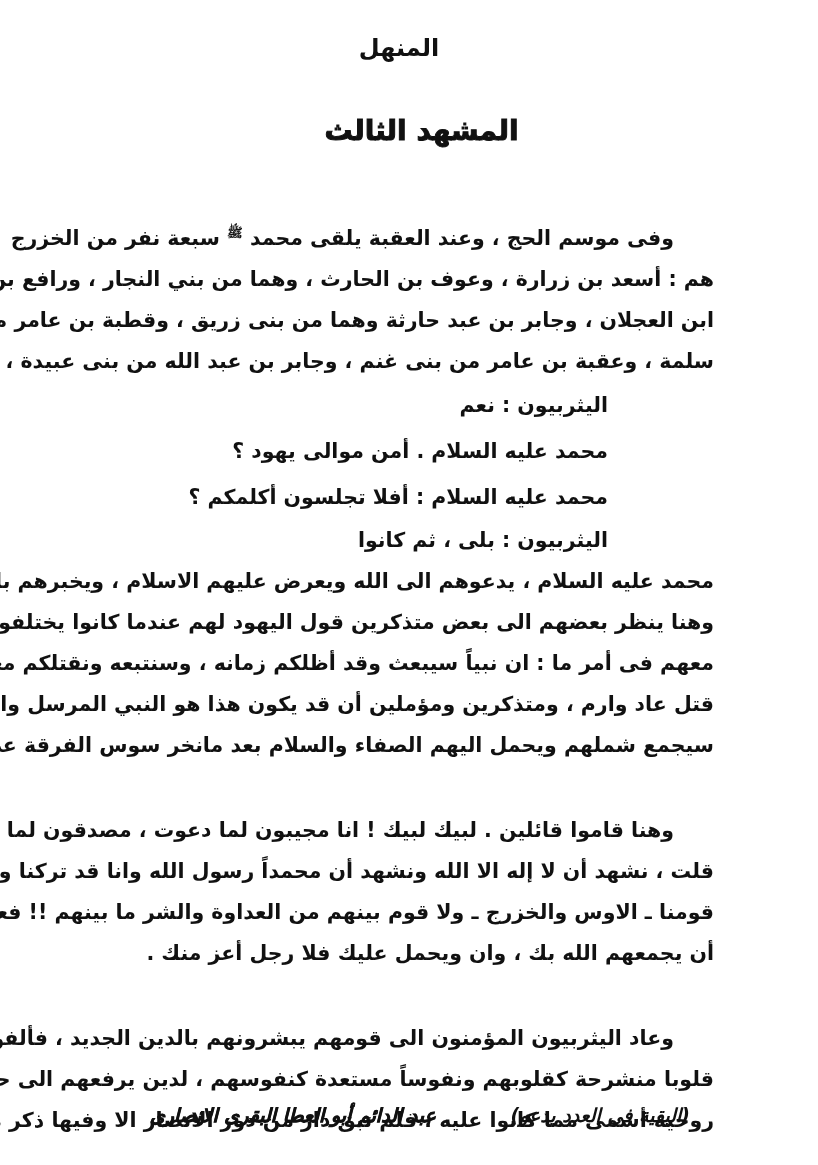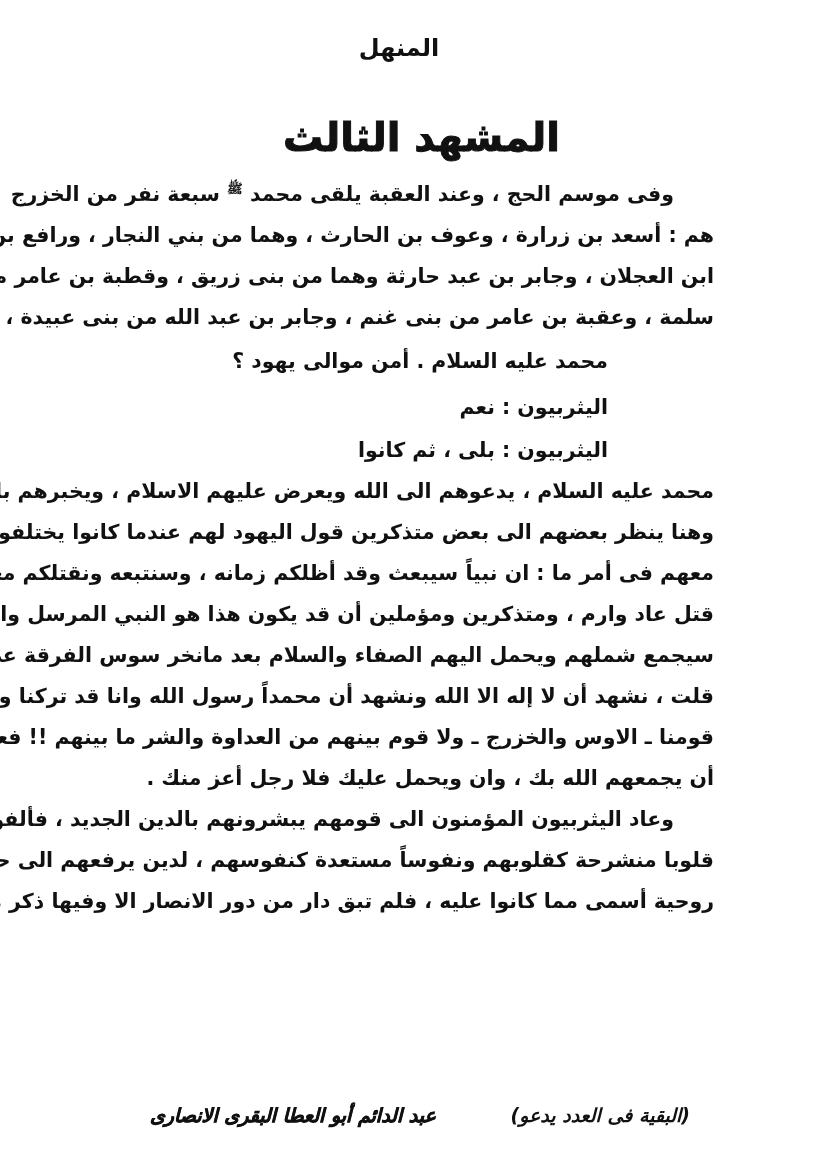--- a/index.html
+++ b/index.html
@@ -36,7 +36,7 @@
       top: 98px;
       left: 0; right: 0;
       text-align: center;
-      font-size: 40px;
+      font-size: 28px;
       font-weight: bold;
       padding-left: 45px;
       -webkit-text-stroke: 1px #111;

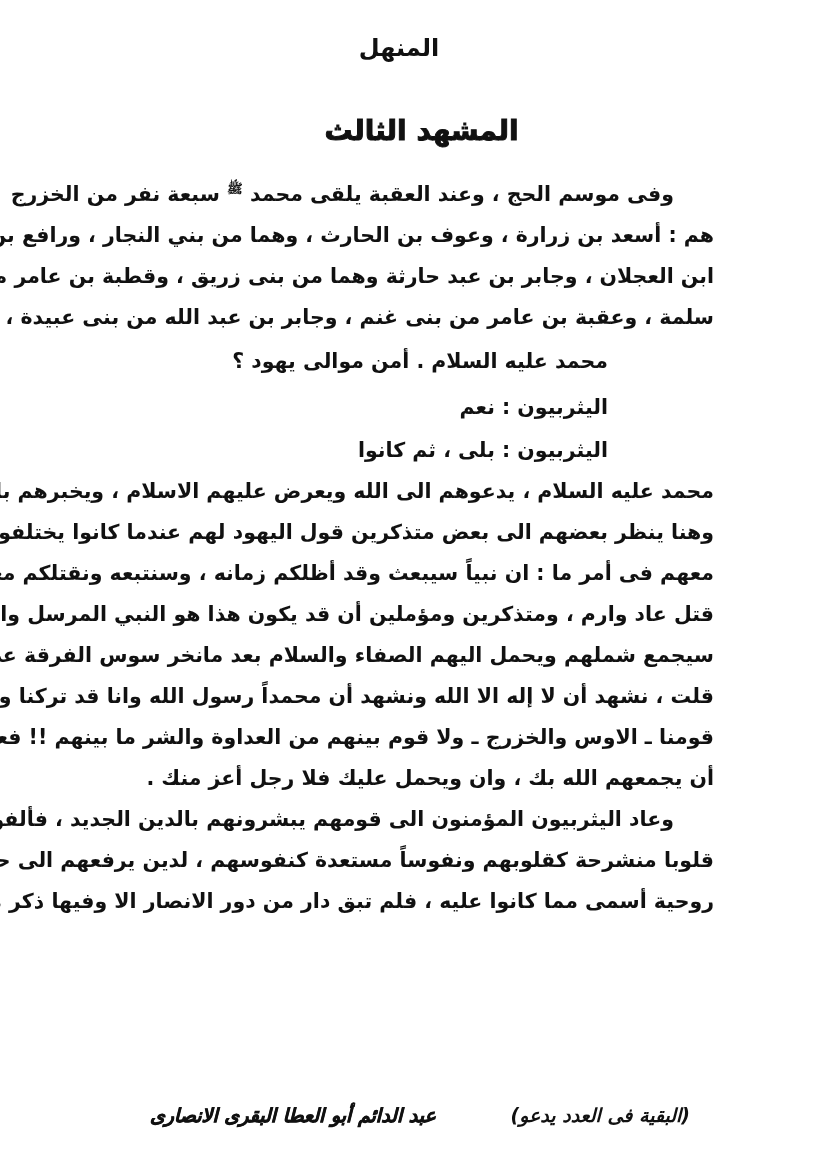--- a/index.html
+++ b/index.html
@@ -57,7 +57,7 @@
       text-align-last: justify;
       overflow: visible;
     }
-    .line.indent { padding-right: 40px; }
+    .line.indent { padding-right: 40px; margin-top: 44px; }
     .line.last { text-align-last: right; }
     .line.short { text-align-last: right; }
     .dialogue {

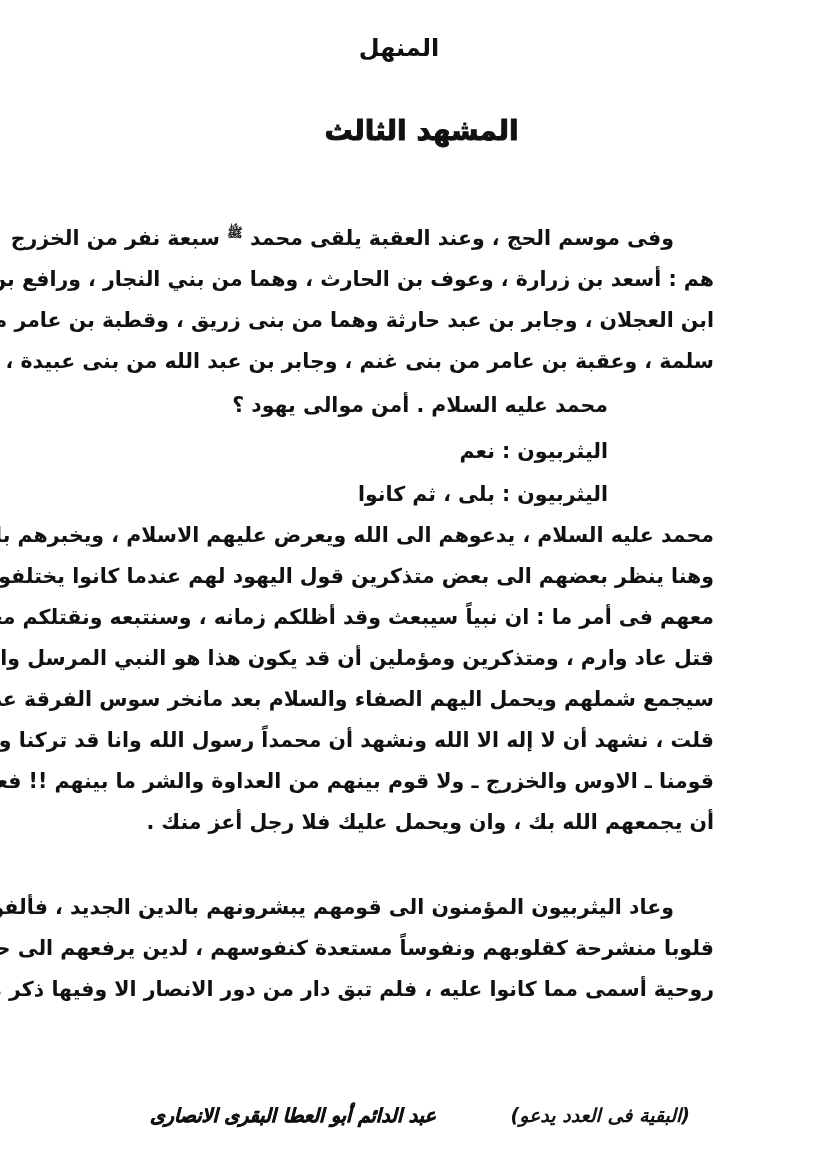--- a/index.html
+++ b/index.html
@@ -109,10 +109,10 @@
     <div class="line">سلمة ، وعقبة بن عامر من بنى غنم ، وجابر بن عبد الله من بنى عبيدة ، ودار بينهم</div>
 
     <div class="line dialogue">
-      <span>محمد عليه السلام</span><span> . </span><span>أمن موالى يهود ؟</span>
+      <span>اليثربيون</span><span> : </span><span>نعم</span>
     </div>
     <div class="line dialogue">
-      <span>اليثربيون</span><span> : </span><span>نعم</span>
+      <span>محمد عليه السلام</span><span> . </span><span>أمن موالى يهود ؟</span>
     </div>
     <div class="line dialogue tight">
       <span>اليثربيون</span><span> : </span><span>بلى ، ثم كانوا</span>

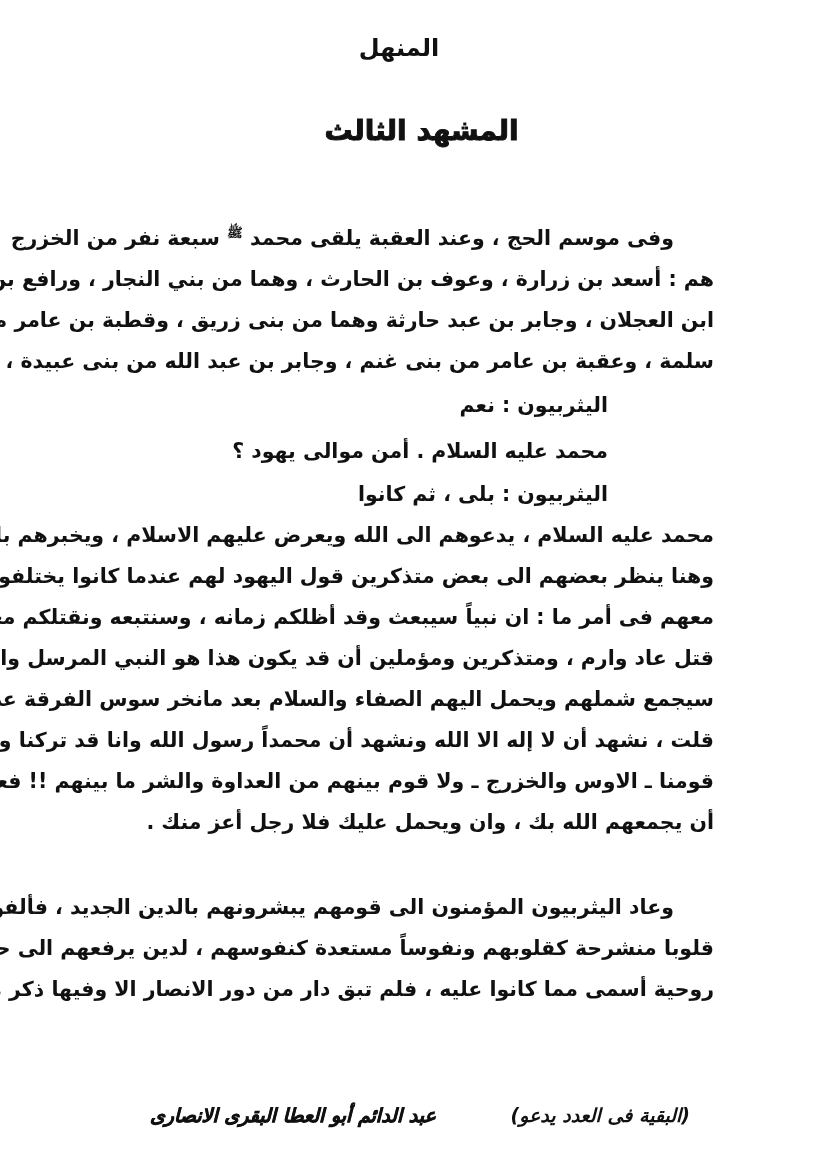--- a/index.html
+++ b/index.html
@@ -114,6 +114,9 @@
     <div class="line dialogue">
       <span>محمد عليه السلام</span><span> . </span><span>أمن موالى يهود ؟</span>
     </div>
+    <div class="line dialogue">
+      <span>محمد عليه السلام</span><span> : </span><span>أفلا تجلسون أكلمكم ؟</span>
+    </div>
     <div class="line dialogue tight">
       <span>اليثربيون</span><span> : </span><span>بلى ، ثم كانوا</span>
     </div>

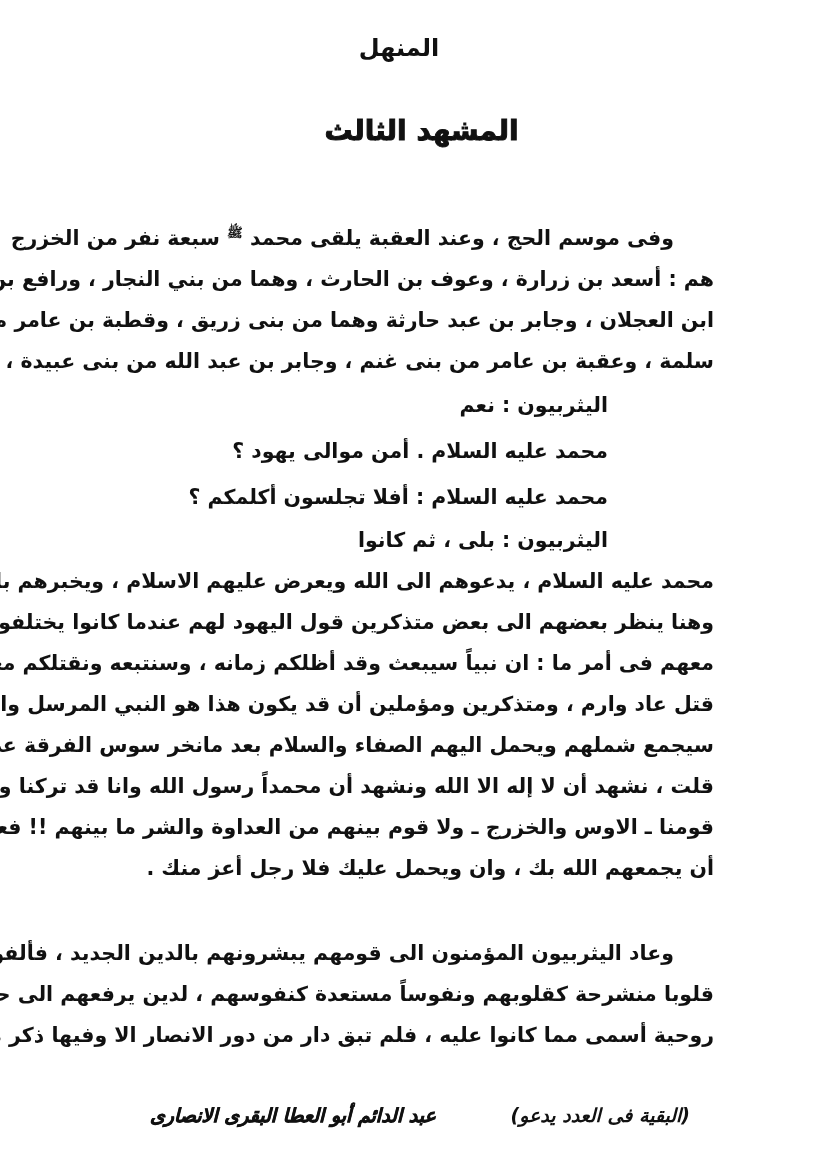--- a/index.html
+++ b/index.html
@@ -127,6 +127,7 @@
     <div class="line">قتل عاد وارم ، ومتذكرين ومؤملين أن قد يكون هذا هو النبي المرسل وان</div>
     <div class="line last">سيجمع شملهم ويحمل اليهم الصفاء والسلام بعد مانخر سوس الفرقة عظامهم .</div>
 
+    <div class="line indent">وهنا قاموا قائلين . لبيك لبيك ! انا مجيبون لما دعوت ، مصدقون لما</div>
     <div class="line">قلت ، نشهد أن لا إله الا الله ونشهد أن محمداً رسول الله وانا قد تركنا وراءنا</div>
     <div class="line">قومنا ـ الاوس والخزرج ـ ولا قوم بينهم من العداوة والشر ما بينهم !! فعسى</div>
     <div class="line last">أن يجمعهم الله بك ، وان ويحمل عليك فلا رجل أعز منك .</div>

